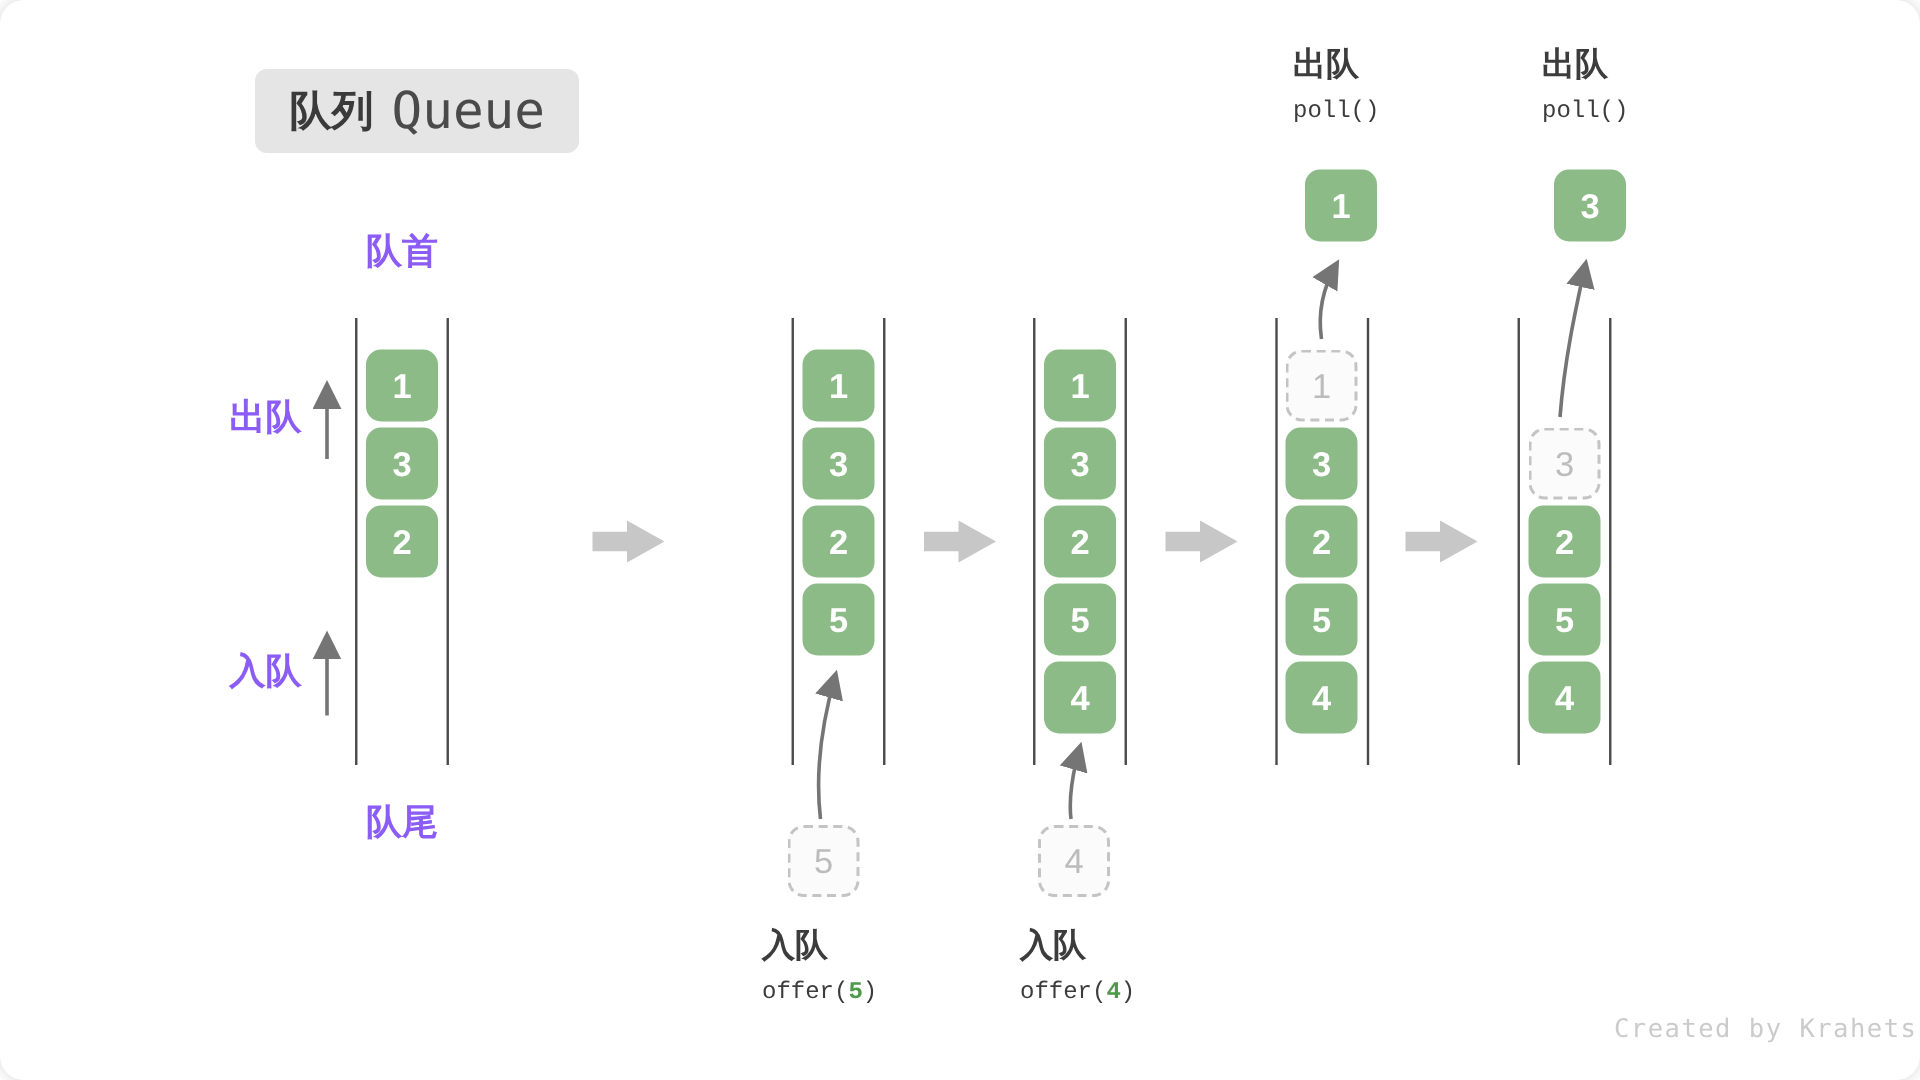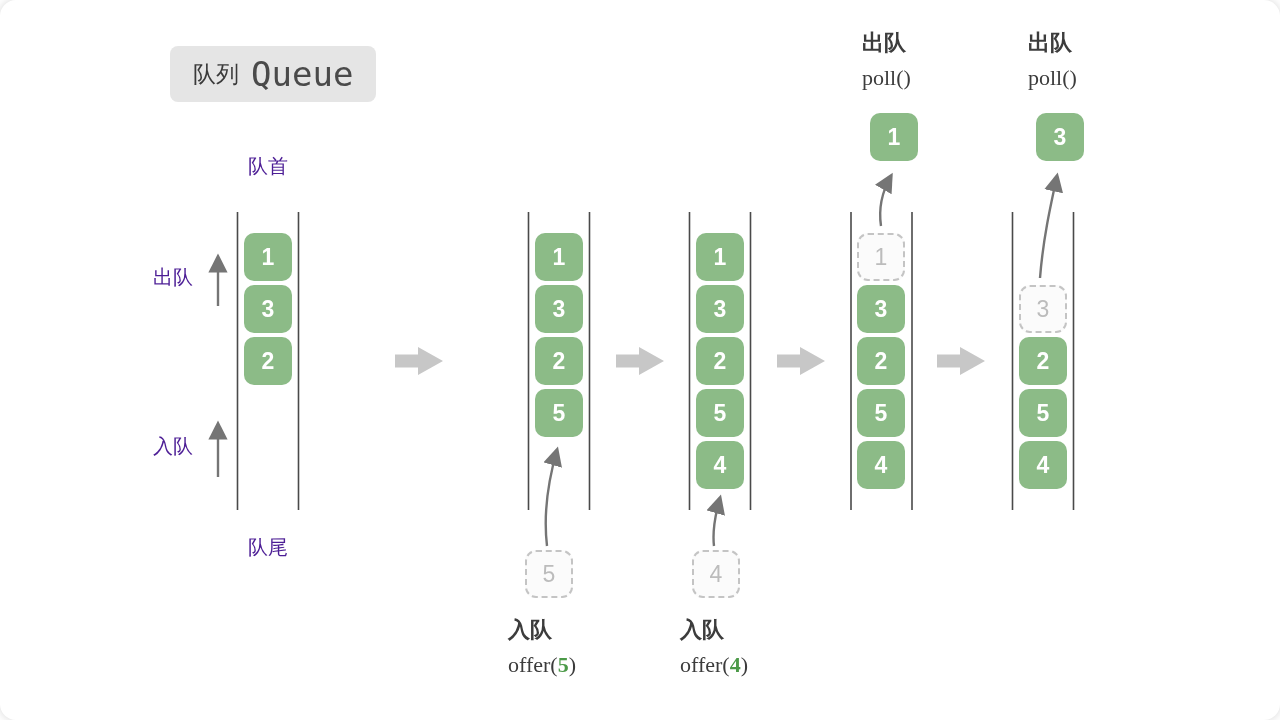--- a/index.html
+++ b/index.html
@@ -13,7 +13,7 @@
     left:170px;top:46px;height:56px;padding:0 23px;background:#e5e5e5;
     border-radius:8px;display:flex;align-items:center;gap:12px;
   }
-  .title-zh{font-size:23px;font-weight:400;color:#3a3a3a;}
+  .title-zh{font-size:28px;font-weight:700;color:#3a3a3a;}
   .title-en{font-size:34px;color:#4a4a4a;font-family:"DejaVu Sans Mono","Liberation Mono",monospace;}
   .cjk-label{font-size:20px;font-weight:400;color:#4c1d95;line-height:1;}
   .centered{text-align:center;}

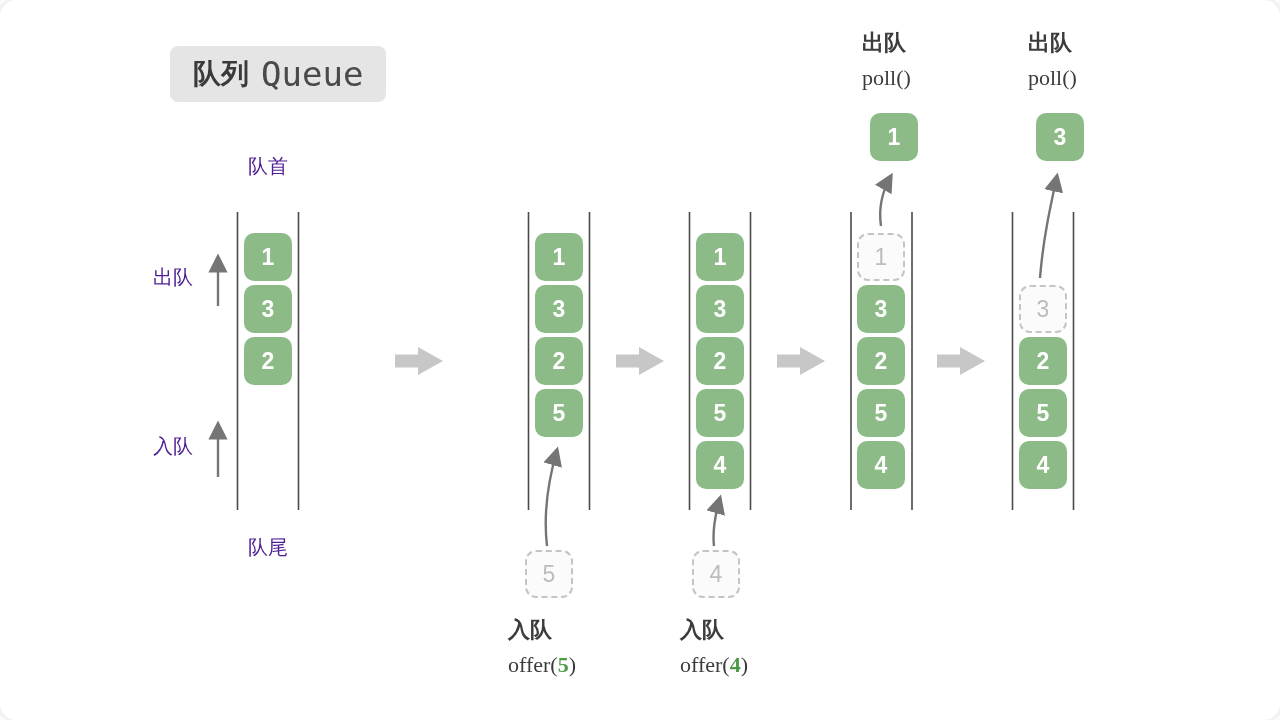--- a/index.html
+++ b/index.html
@@ -31,8 +31,8 @@
   .op-label{display:flex;flex-direction:column;gap:11px;}
   .op-zh{font-size:22px;font-weight:700;color:#3c3c3c;line-height:1.1;}
   .op-code{
-    font-size:22px;color:#3c3c3c;line-height:1.1;
-    font-family:Liberation Serif, serif;
+    font-size:16px;color:#3c3c3c;line-height:1.1;
+    font-family:Liberation Mono, monospace;
   }
   .op-code .arg{color:#4C9A48;font-weight:700;}
   .watermark{

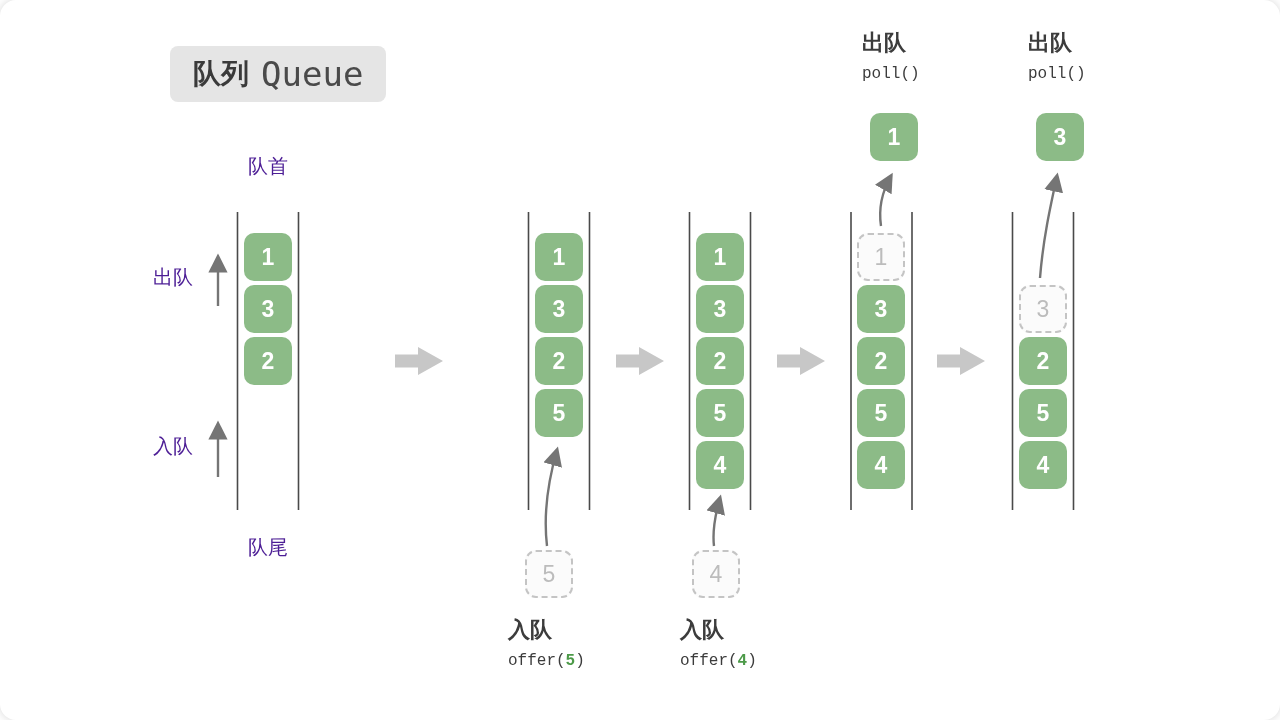--- a/index.html
+++ b/index.html
@@ -15,7 +15,7 @@
   }
   .title-zh{font-size:28px;font-weight:700;color:#3a3a3a;}
   .title-en{font-size:34px;color:#4a4a4a;font-family:"DejaVu Sans Mono","Liberation Mono",monospace;}
-  .cjk-label{font-size:20px;font-weight:400;color:#4c1d95;line-height:1;}
+  .cjk-label{font-size:24px;font-weight:700;color:#8b5cf6;line-height:1;}
   .centered{text-align:center;}
   .gbox{
     width:48px;height:48px;background:#8CBB87;border-radius:10px;

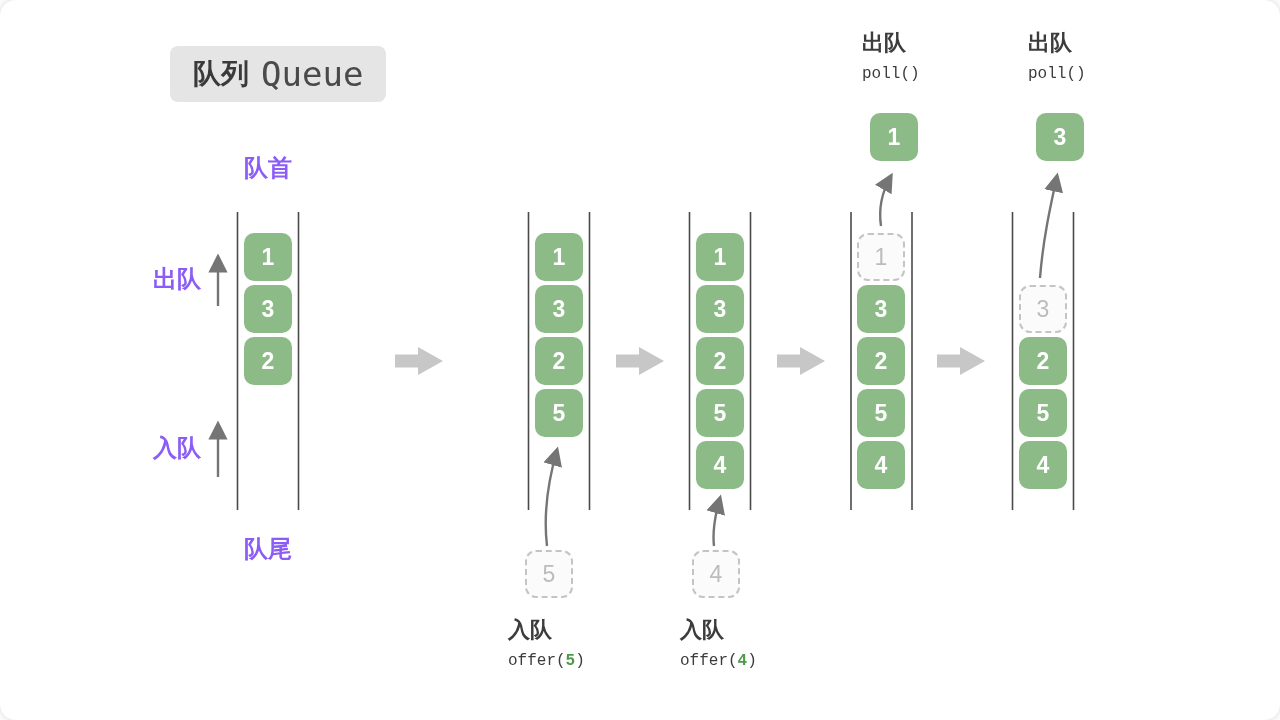--- a/index.html
+++ b/index.html
@@ -151,6 +151,7 @@
     <div class="abs gbox" style="left:1019px;top:441px;">4</div>
   </div>
 
+  <div class="abs watermark" style="left:1076px;top:676px;">Created by Krahets</div>
 
 </div>
 

